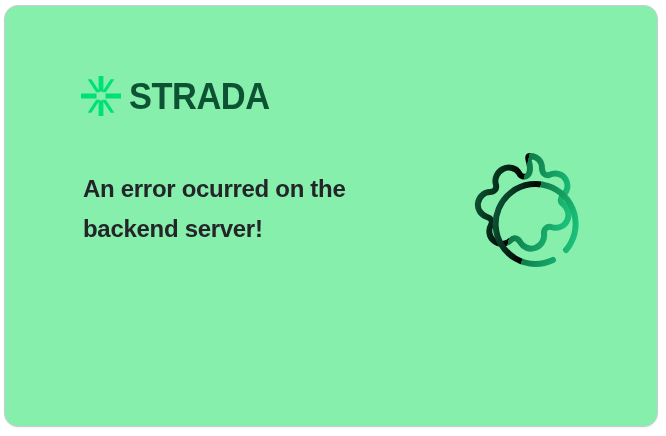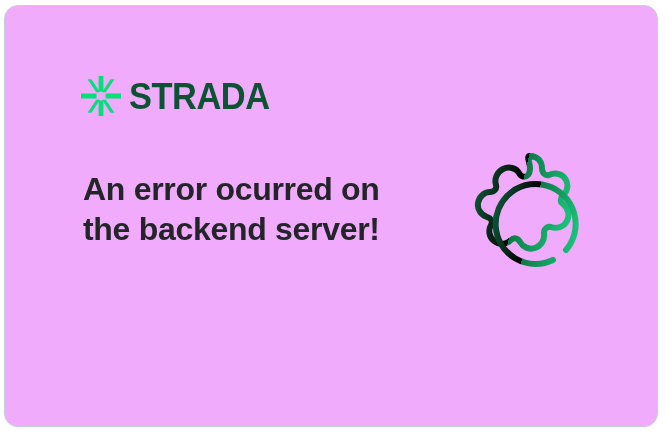--- a/index.html
+++ b/index.html
@@ -31,7 +31,7 @@
     width: 654px;
     height: 422px;
     box-sizing: border-box;
-    background: #f0abfc;
+    background: #86efac;
     border: 1px solid #c9ccd4;
     border-radius: 14px;
     box-shadow: 0 1px 2px rgba(22, 26, 40, 0.06);

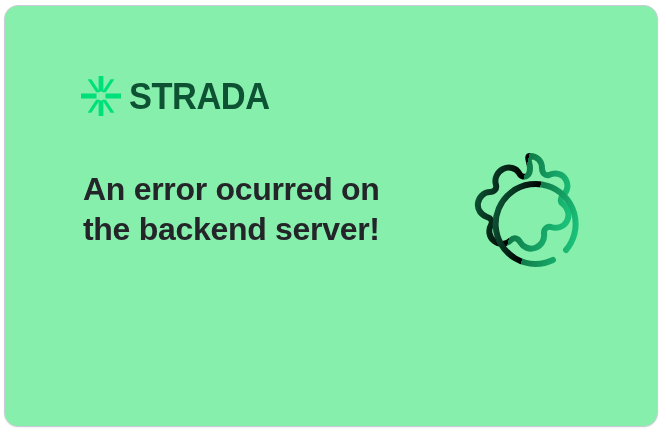--- a/index.html
+++ b/index.html
@@ -74,7 +74,7 @@
     width: 300px;
     margin: 0;
     font-family: "Liberation Sans", sans-serif;
-    font-size: 32px;
+    font-size: 24px;
     line-height: 40px;
     font-weight: bold;
     letter-spacing: -0.3px;

